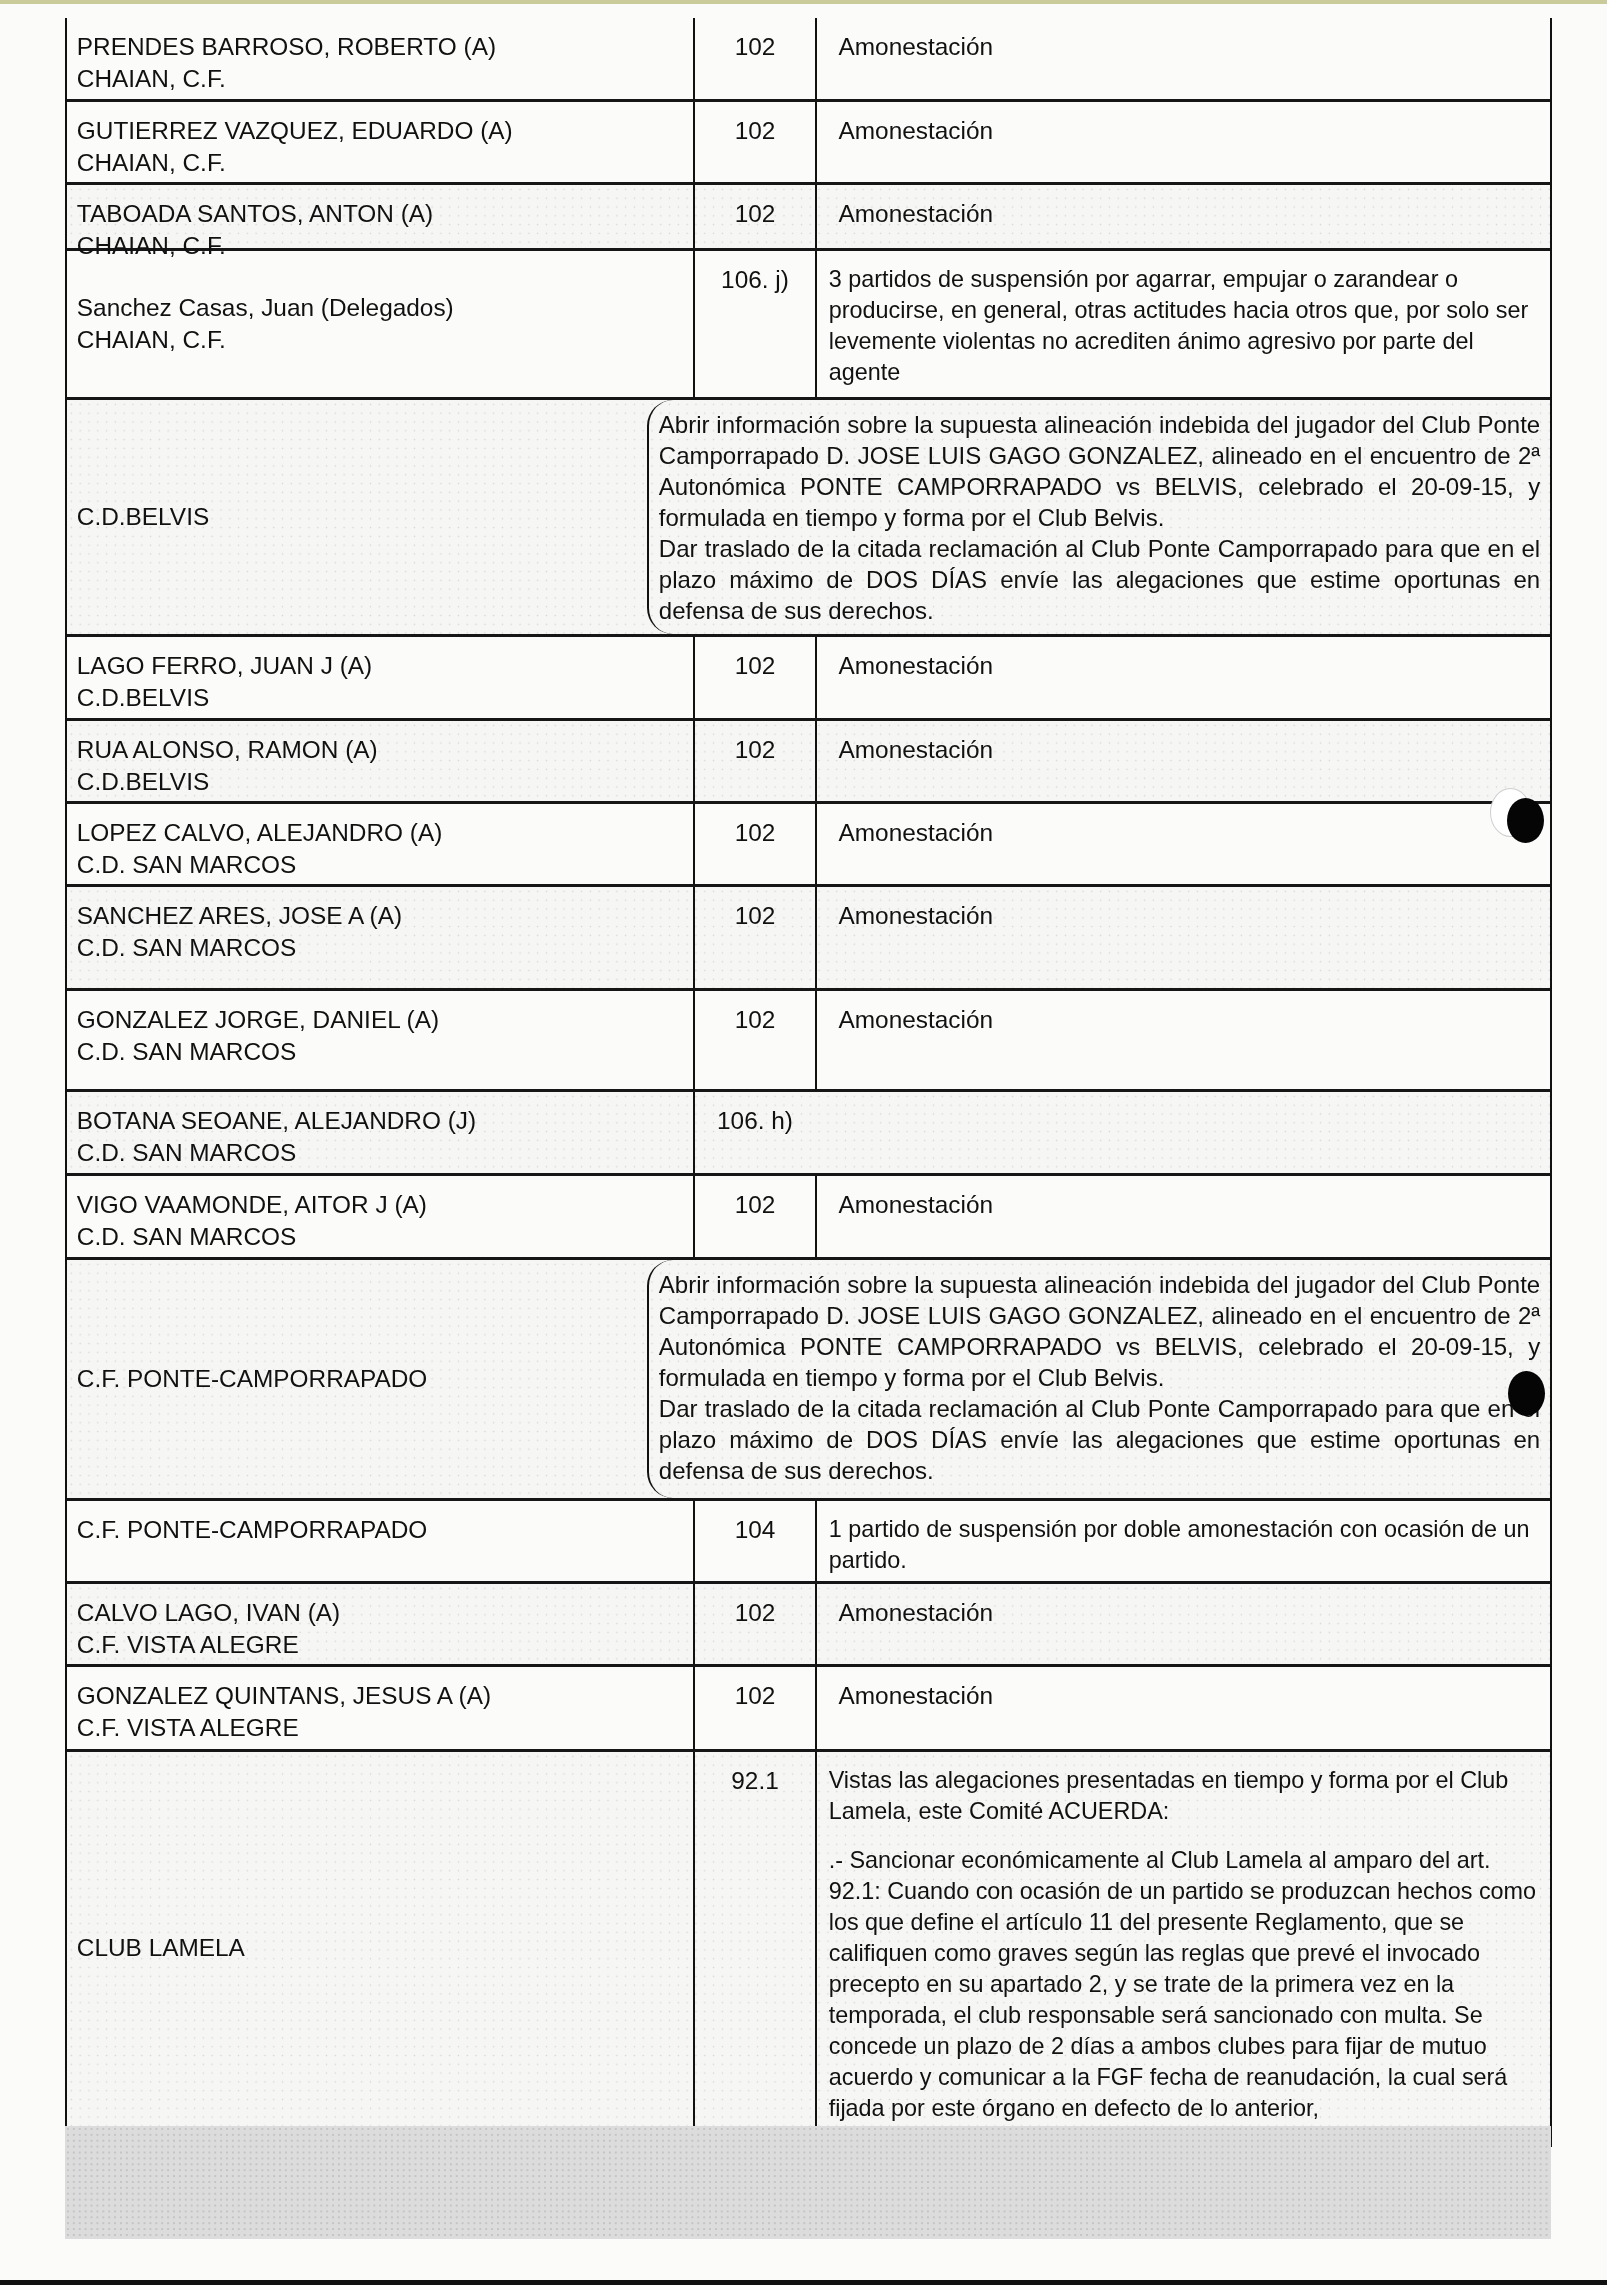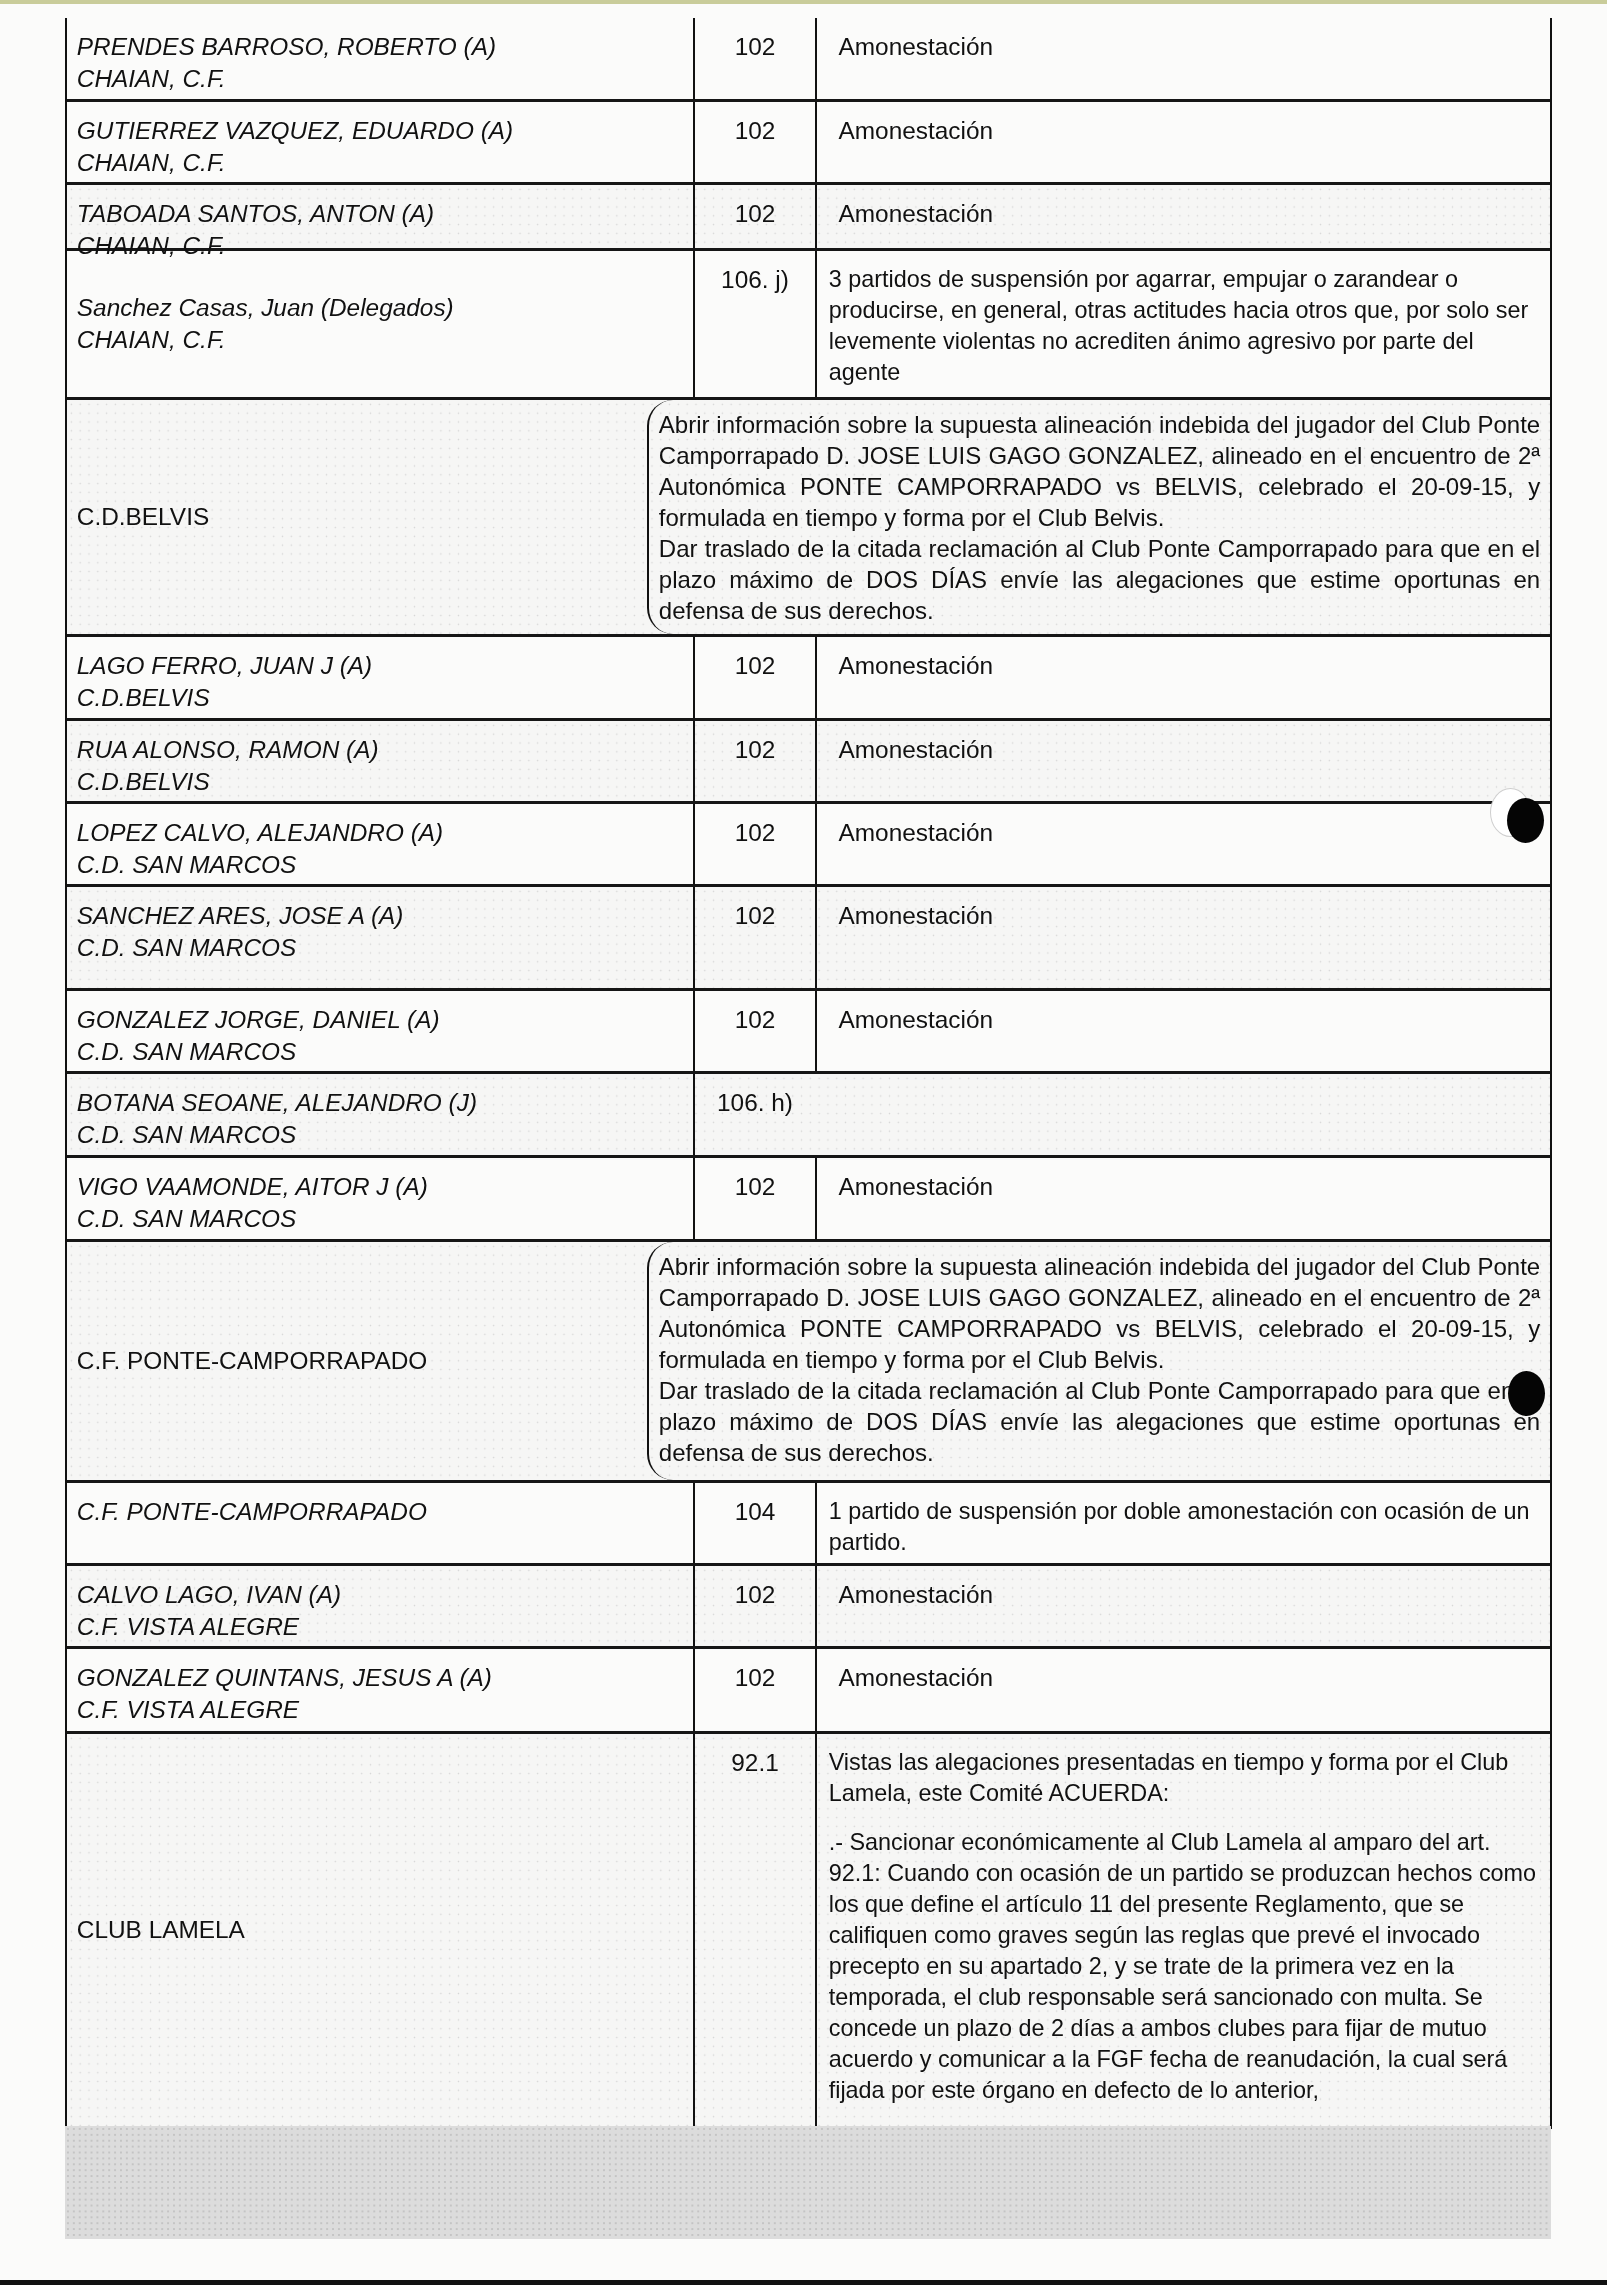--- a/index.html
+++ b/index.html
@@ -28,7 +28,7 @@
   .c-name.center-v { display:flex; align-items:center; padding-top:0; }
   .c-wide { flex:1; border-left:2.9px solid #111; padding:9.8px 9.8px 0 9.8px; font-size:24px; line-height:31px; text-align:justify;border-radius:26px; }
   .c-wide p { margin:0; }
-  .line { display:block;font-style:italic; }
+  .line { display:block; }
   .gray-band {
     position:absolute; left:65px; top:2126px; width:1486px; height:113px;
     background-color:#dcdcdc;

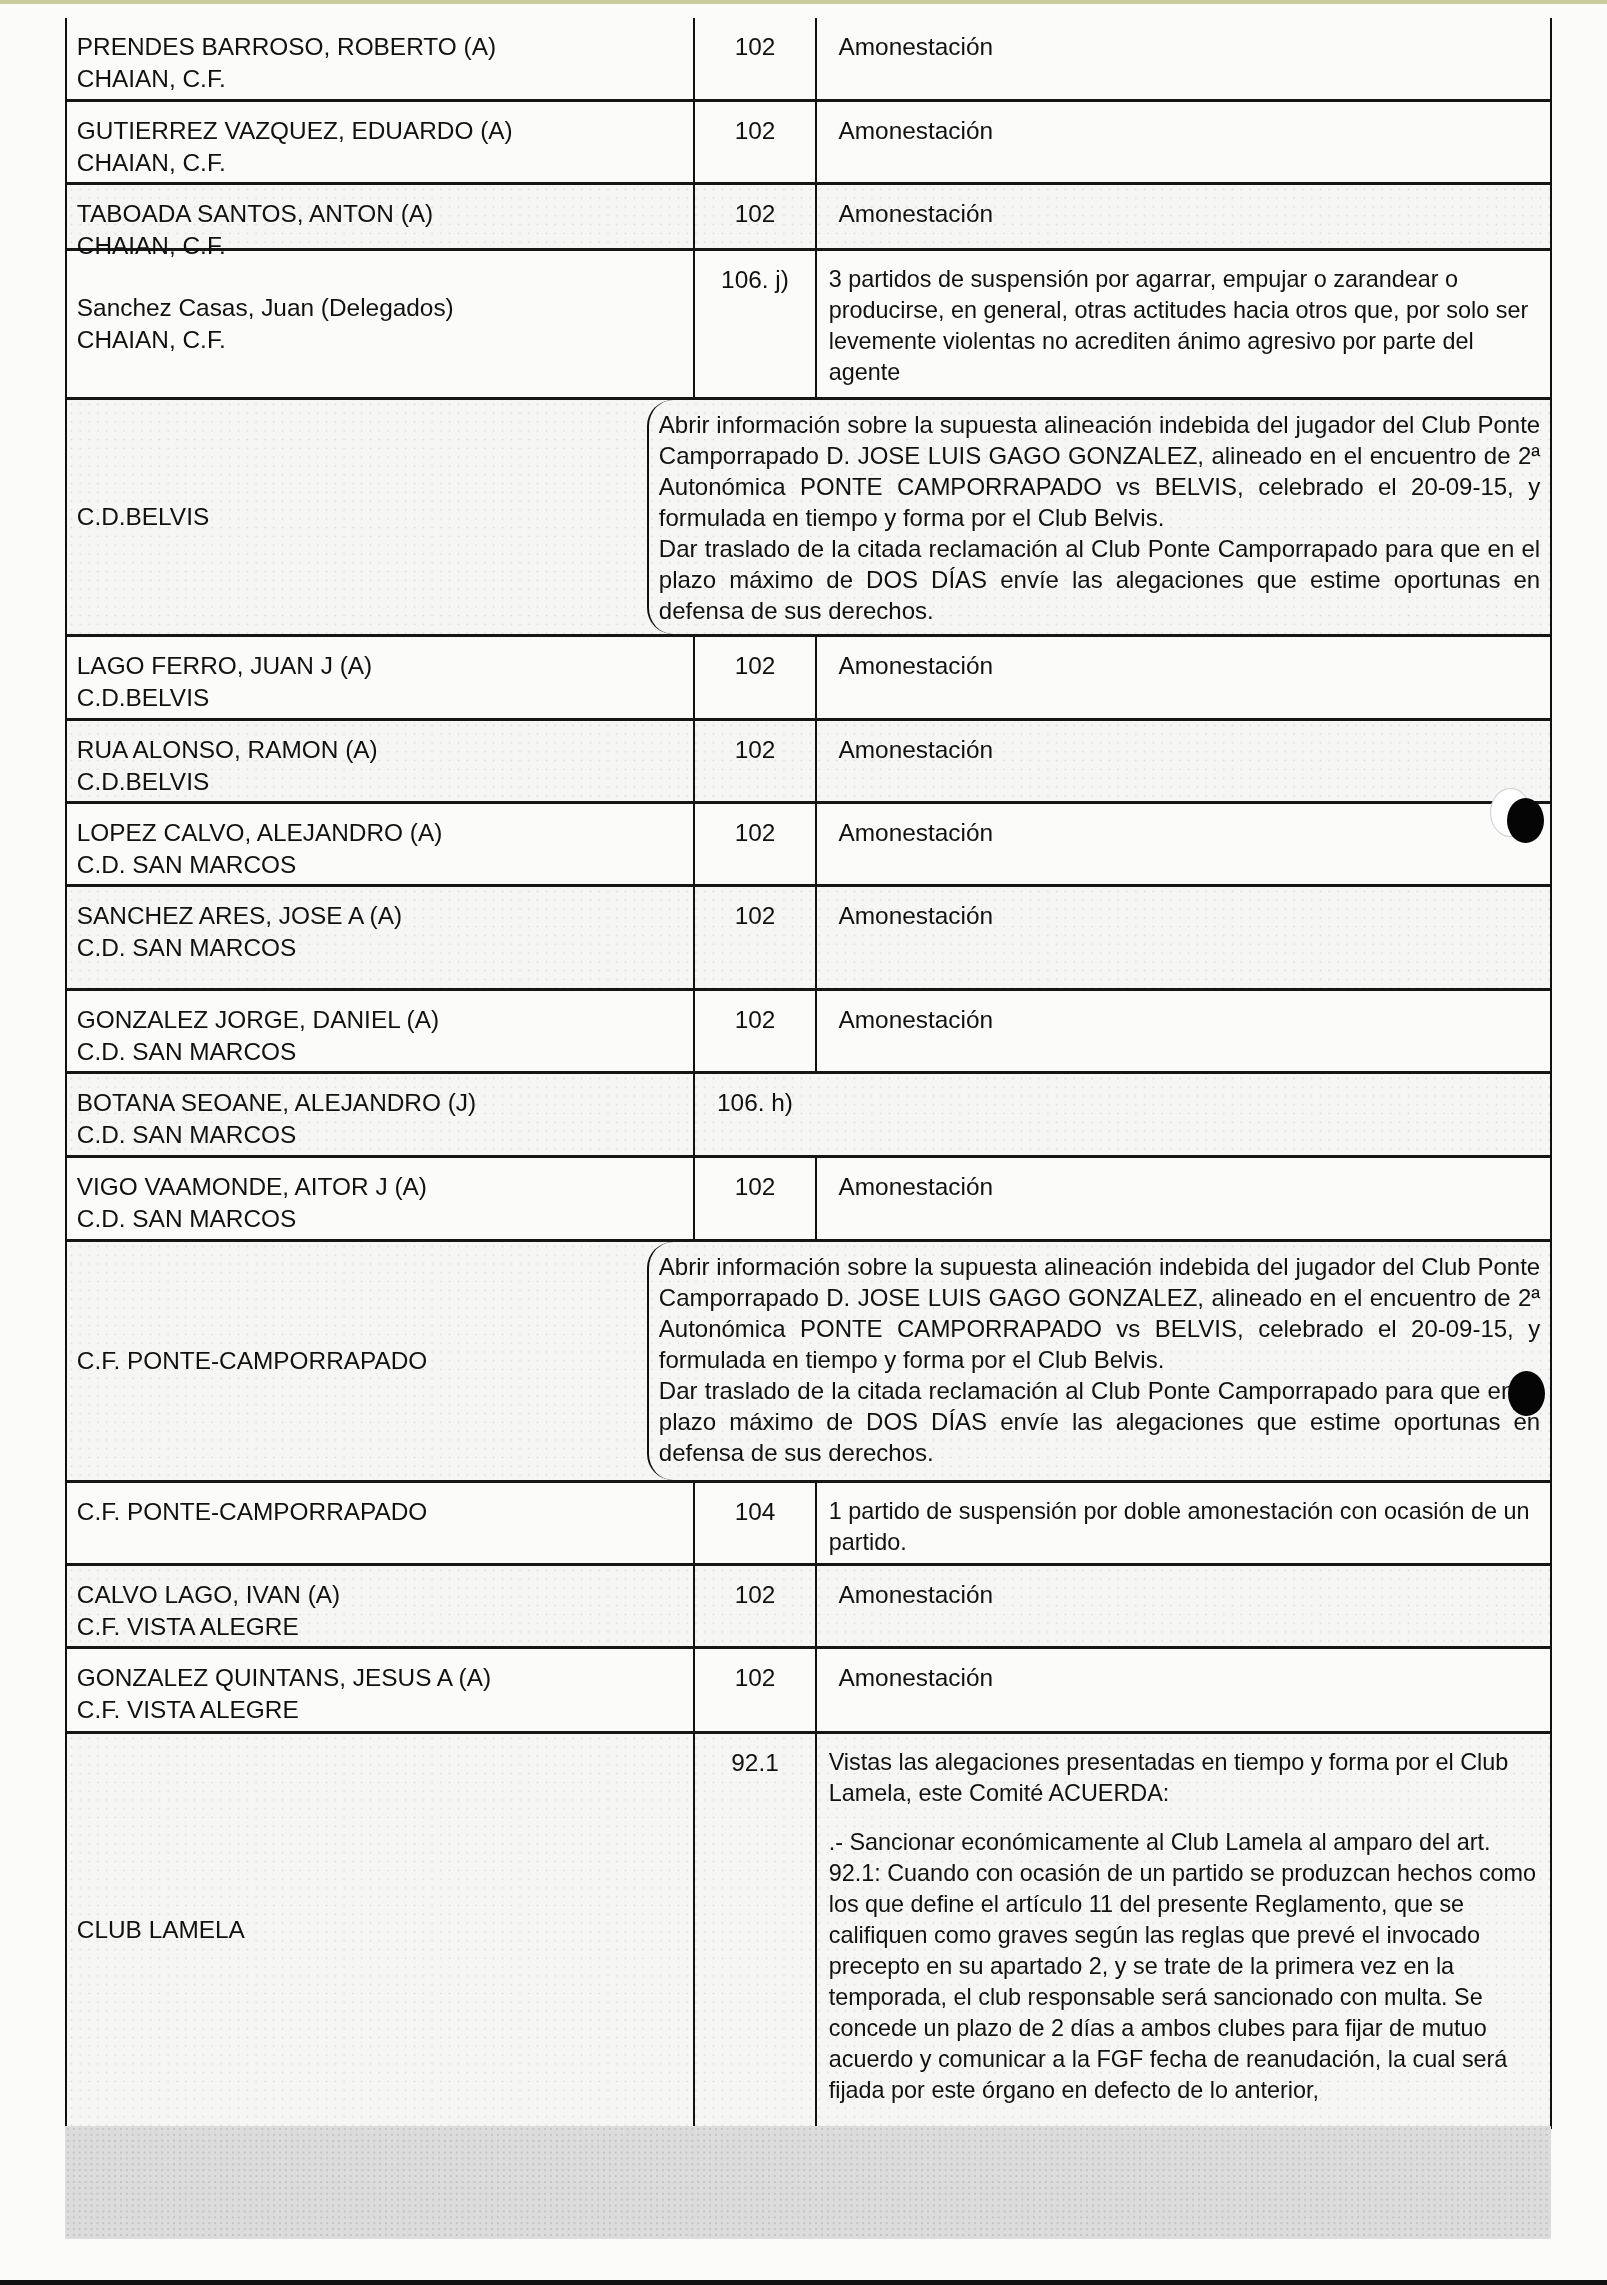--- a/index.html
+++ b/index.html
@@ -130,7 +130,7 @@
     <div class="cell c-desc">Amonestación</div>
   </div>
 
-  <div class="row" style="height:83px">
+  <div class="row" style="height:101px">
     <div class="cell c-name">
       <span class="line">GONZALEZ JORGE, DANIEL (A)</span>
       <span class="line">C.D. SAN MARCOS</span>

